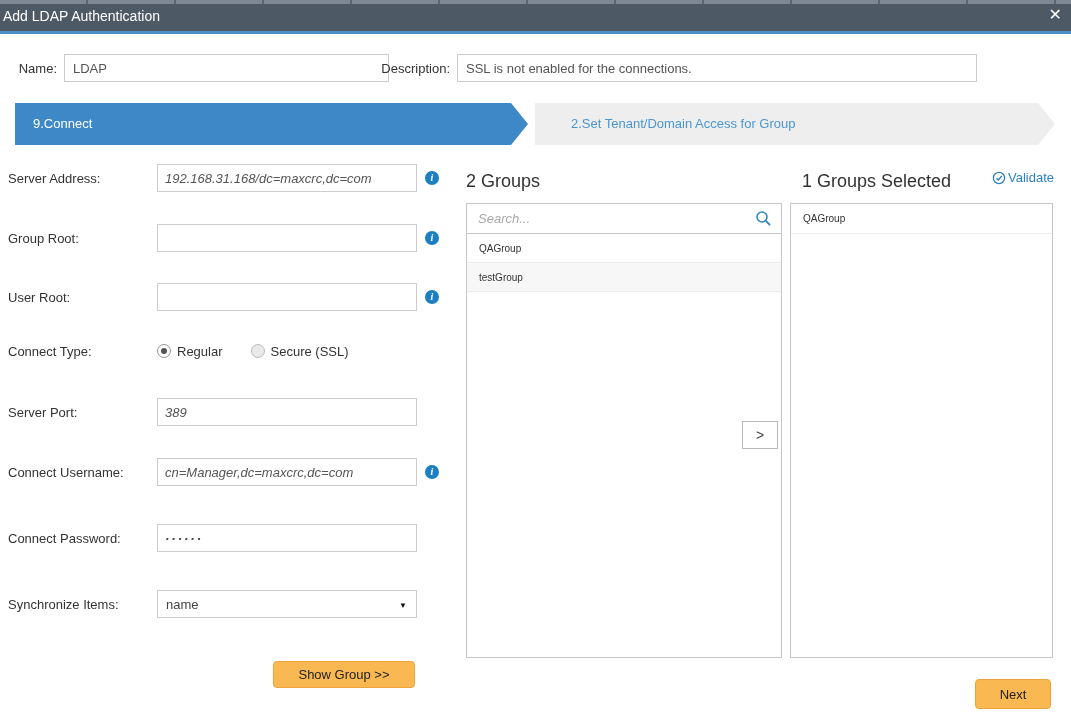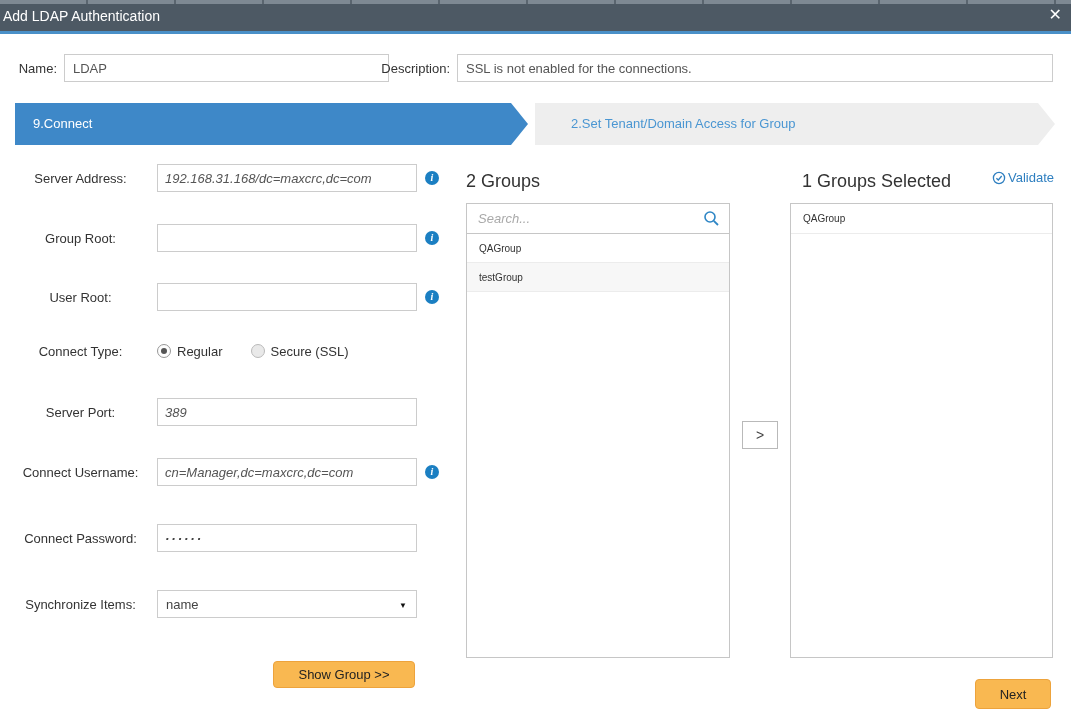--- a/index.html
+++ b/index.html
@@ -24,7 +24,7 @@
   #name-label { left:8px; width:49px; text-align:right; }
   #name-input { left:64px; width:325px; }
   #desc-label { left:378px; width:72px; text-align:right; }
-  #desc-input { left:457px; width:596px; }
+  #desc-input { left:457px; width:520px; }
 
   
   .step { position:absolute; top:103px; height:42px; line-height:42px; font-size:13px;

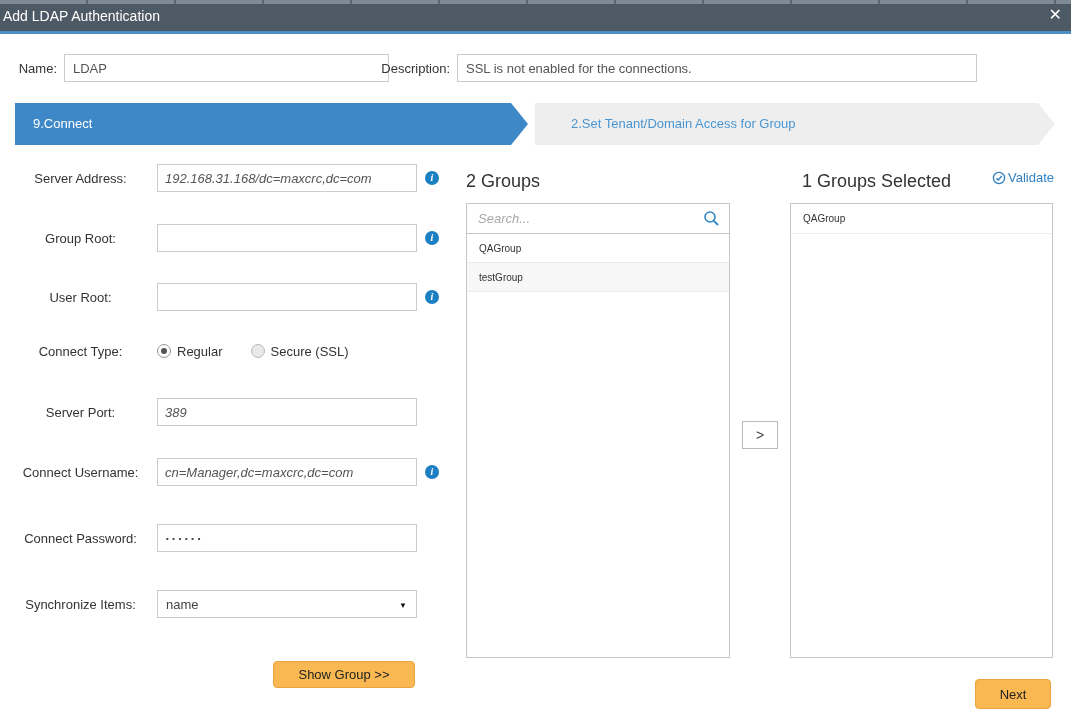--- a/index.html
+++ b/index.html
@@ -34,7 +34,7 @@
 
   
   .frow { position:absolute; left:8px; display:flex; align-items:center; height:28px; }
-  .flabel { width:145px; text-align:center; margin-right:4px; font-size:13px; color:#333; }
+  .flabel { width:145px; text-align:left; margin-right:4px; font-size:13px; color:#333; }
   .finput { width:260px; height:28px; border:1px solid #cccccc; padding:0 7px; font-size:13px;
     color:#555; font-family:"Liberation Sans", sans-serif; outline:none;font-style:italic; }
   .pw { letter-spacing:2px; font-weight:bold; color:#444; }

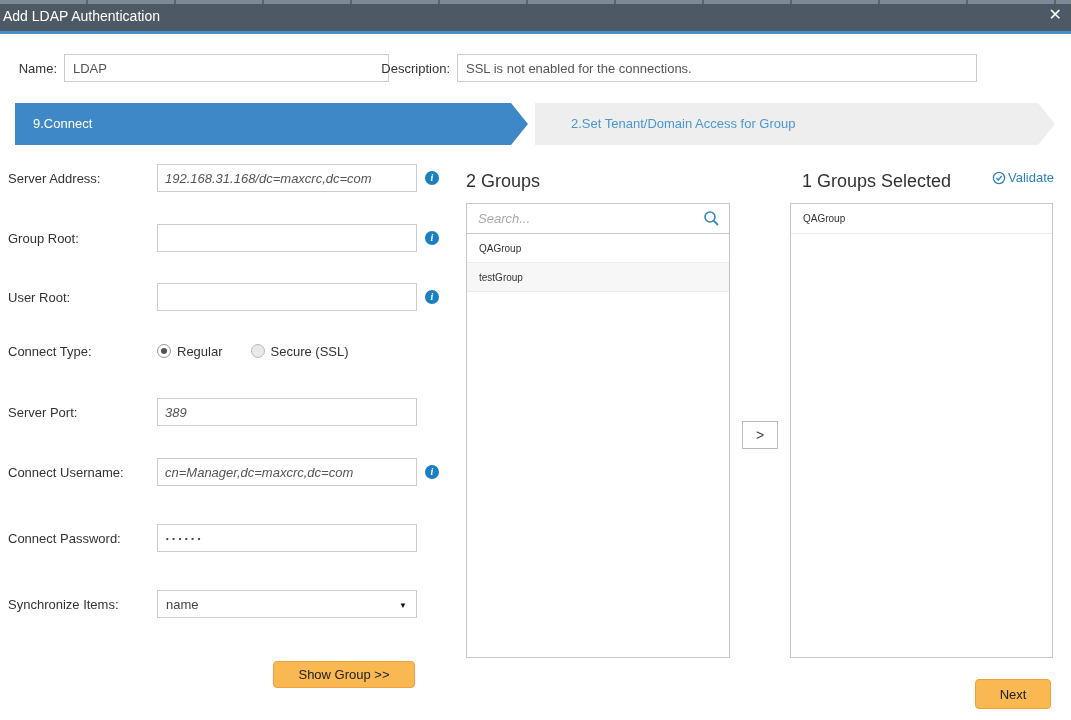--- a/index.html
+++ b/index.html
@@ -63,7 +63,7 @@
   #selected-header { left:790px;margin-left:12px; }
 
   .listbox { position:absolute; top:203px; height:455px; border:1px solid #c6c6c6; background:#fff; }
-  #groups-listbox { left:466px; width:264px; }
+  #groups-listbox { left:466px; width:316px; }
   #selected-listbox { left:790px; width:263px; }
 
   .search-row { height:30px; border-bottom:1px solid #c6c6c6; display:flex; align-items:center; padding:0 9px; }

